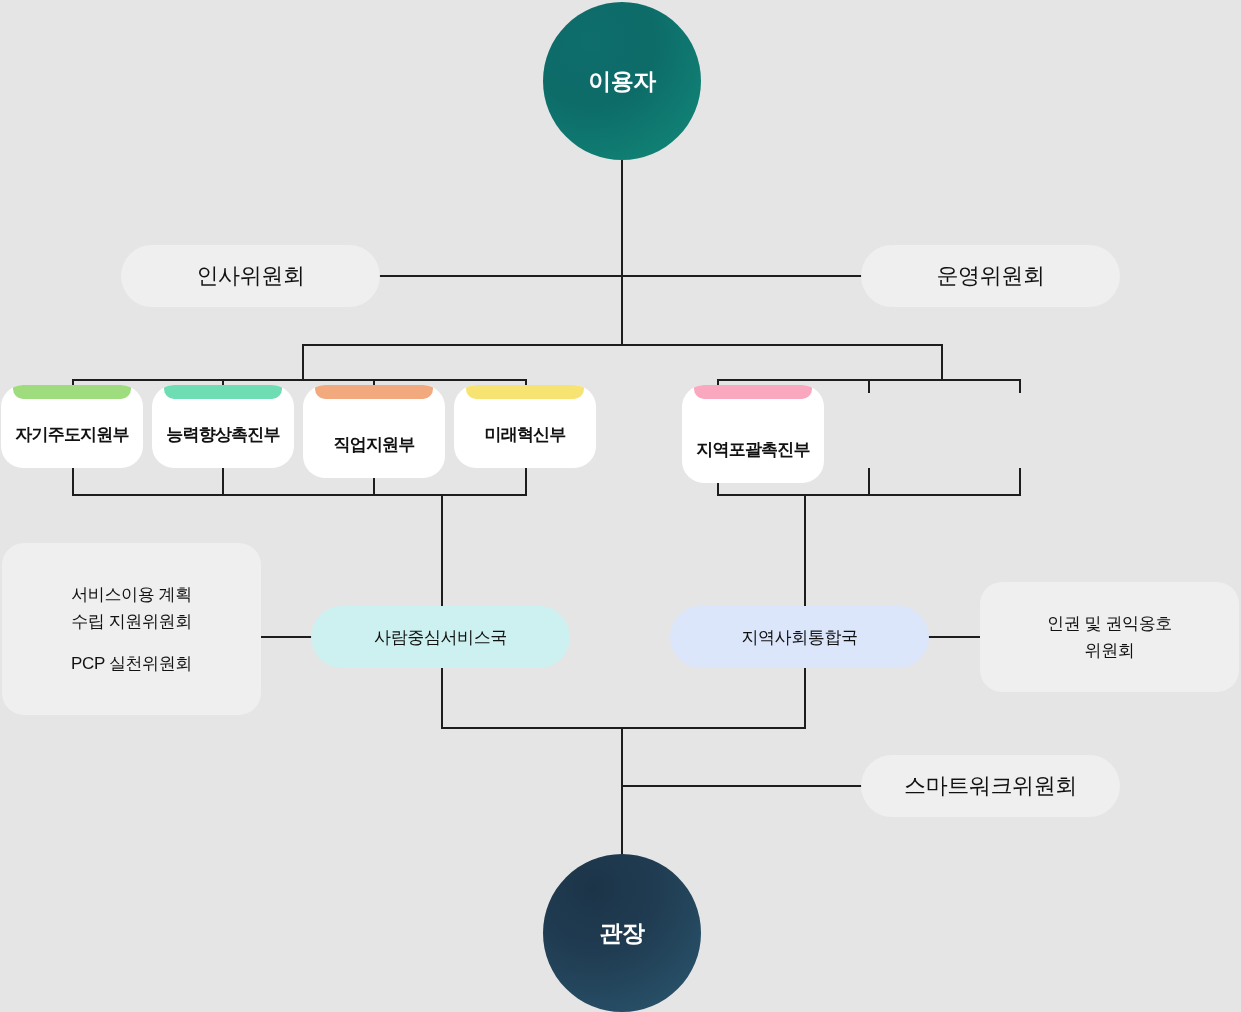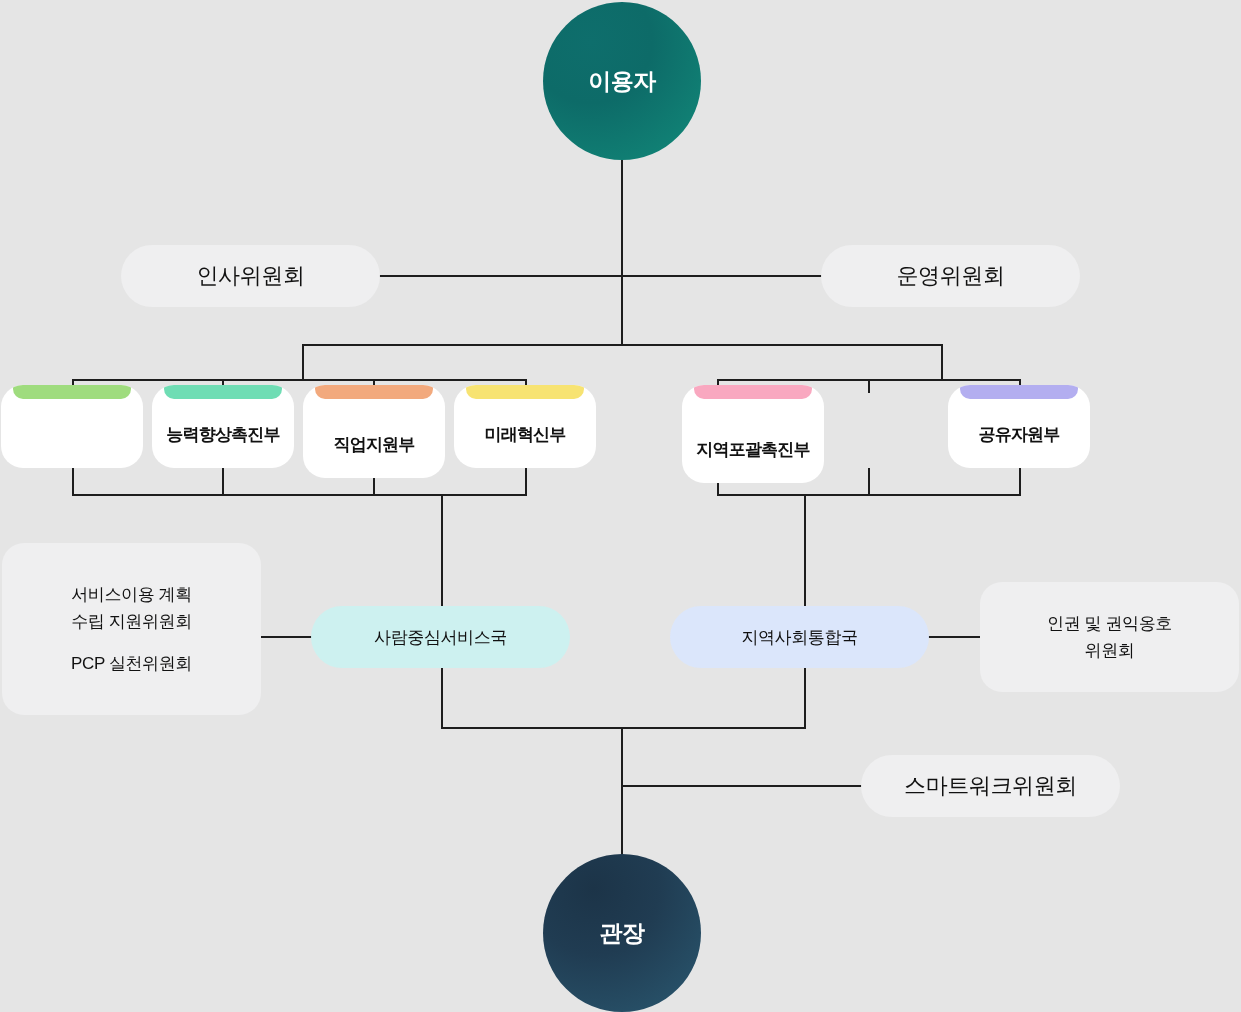--- a/index.html
+++ b/index.html
@@ -170,7 +170,7 @@
     <span>인사위원회</span>
   </div>
 
-  <div class="node committee" style="left:821px; top:245px; width:259px; height:62px;">
+  <div class="node committee" style="left:861px; top:245px; width:259px; height:62px;">
     <span>운영위원회</span>
   </div>
 

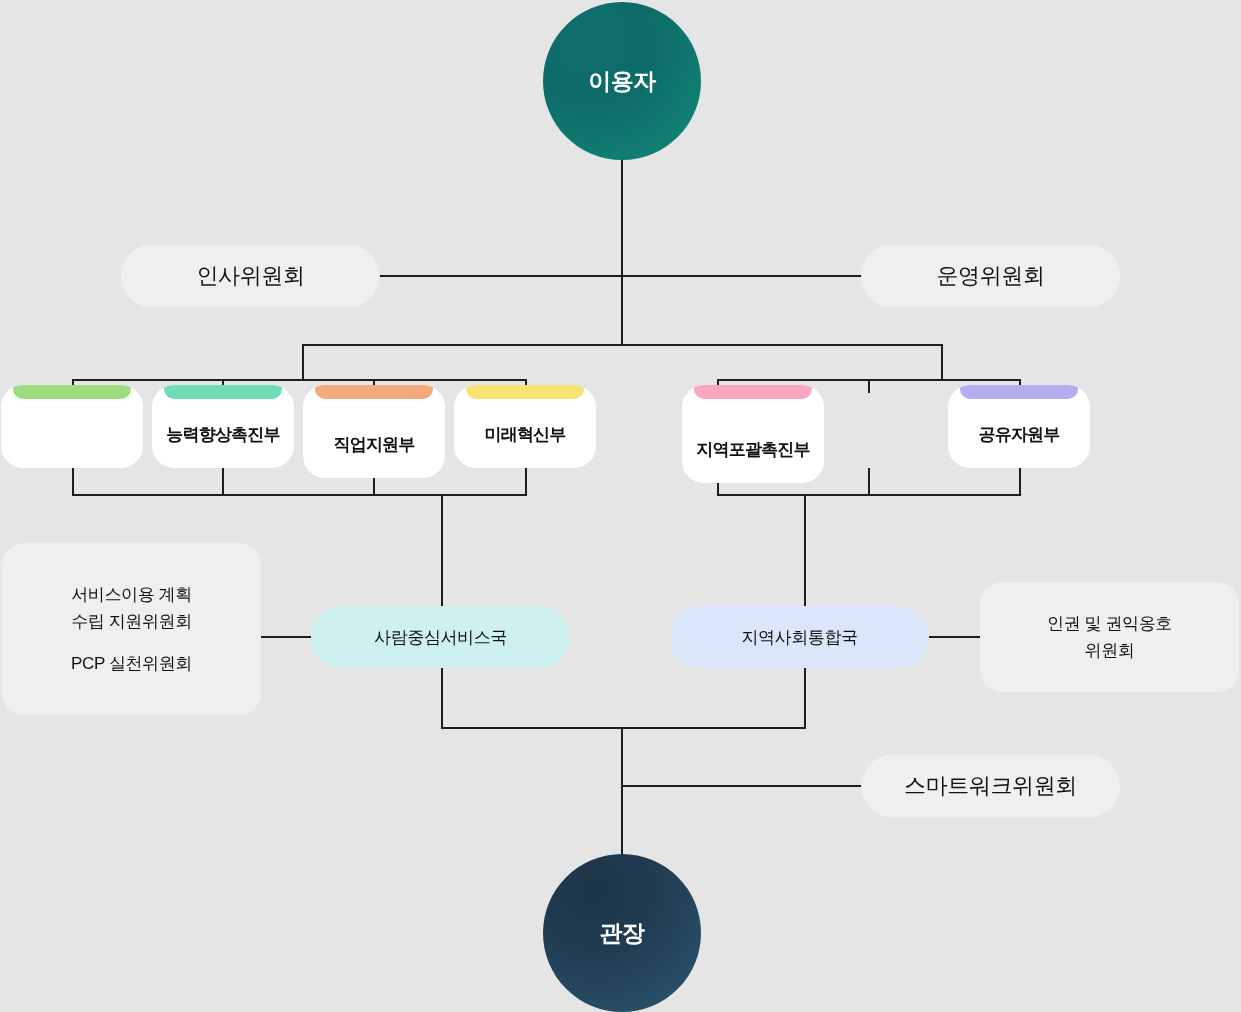--- a/index.html
+++ b/index.html
@@ -176,6 +176,7 @@
 
   <div class="dept" style="left:1px; top:385px; width:142px; height:83px;">
     <span class="accent" style="background:#9fdc7e;"></span>
+    <span class="dept-label">자기주도지원부</span>
   </div>
   <div class="dept" style="left:152px; top:385px; width:142px; height:83px;">
     <span class="accent" style="background:#6fddb4;"></span>

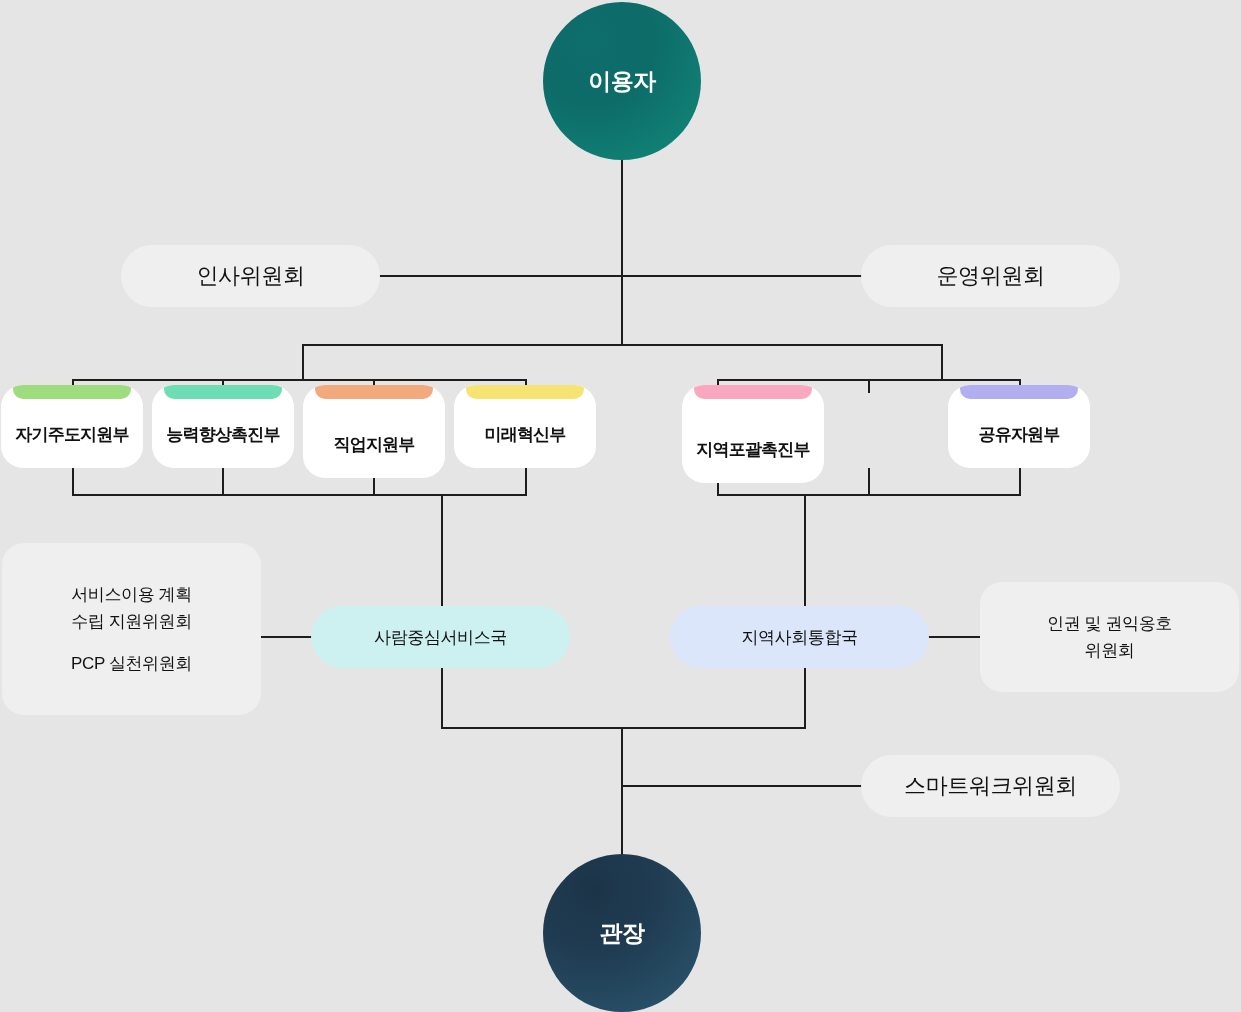--- a/index.html
+++ b/index.html
@@ -195,10 +195,6 @@
     <span class="accent" style="background:#f9a8c0;"></span>
     <span class="dept-label">지역포괄촉진부</span>
   </div>
-  <div class="dept" style="left:948px; top:385px; width:142px; height:83px;">
-    <span class="accent" style="background:#b3aef0;"></span>
-    <span class="dept-label">공유자원부</span>
-  </div>
 
   <div class="node committee-block" style="left:2px; top:543px; width:259px; height:172px;">
     <span>서비스이용 계획</span>

